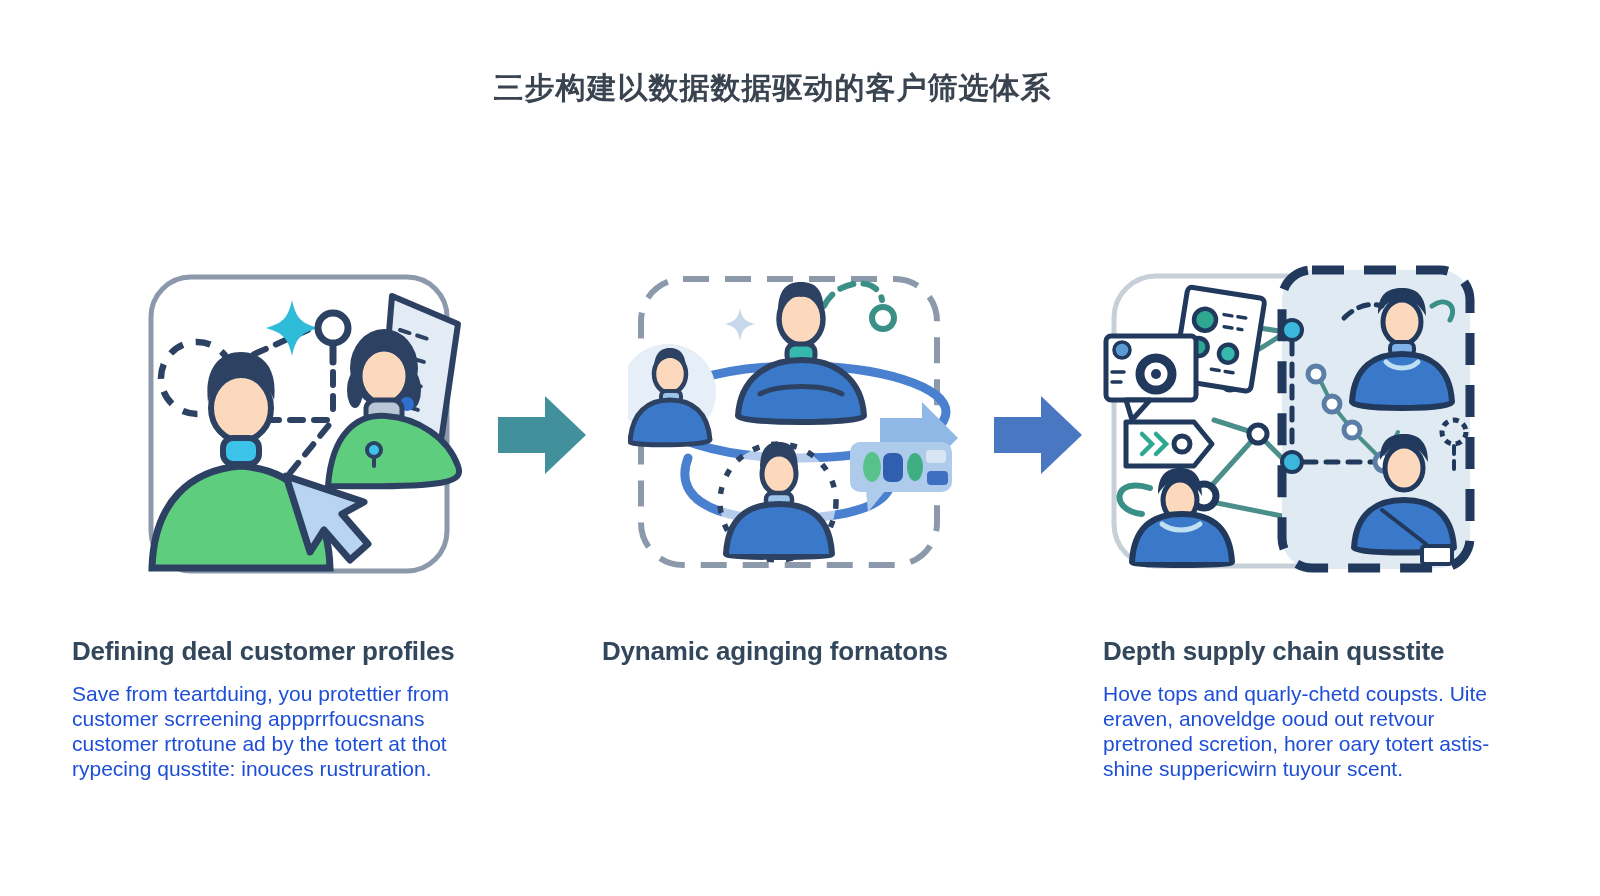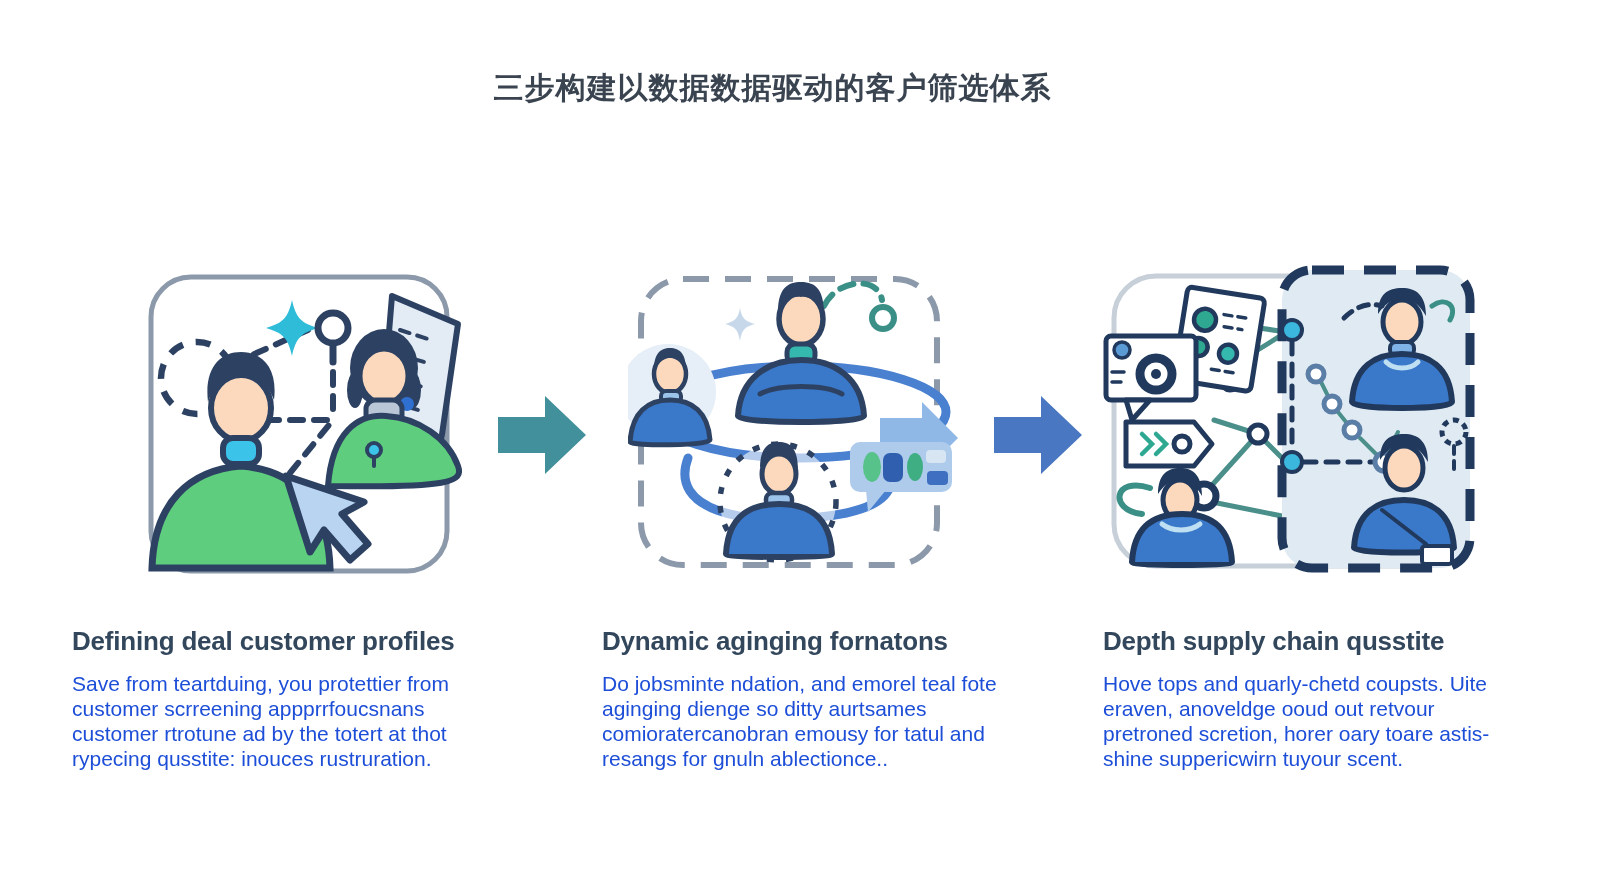--- a/index.html
+++ b/index.html
@@ -18,7 +18,7 @@
   .arrow1{left:498px;top:396px;}
   .arrow2{left:994px;top:396px;}
   .step-text{position:absolute;top:620px;}
-  .step-text h2{margin:6px 0 14px 0;font-size:26px;font-weight:700;color:#33475c;letter-spacing:-0.2px;}
+  .step-text h2{margin:16px 0 14px 0;font-size:26px;font-weight:700;color:#33475c;letter-spacing:-0.2px;}
   .step-text p{margin:0;font-size:21px;line-height:25px;color:#1d4ed8;}
   .text1{left:72px;width:432px;}
   .text2{left:602px;width:408px;}

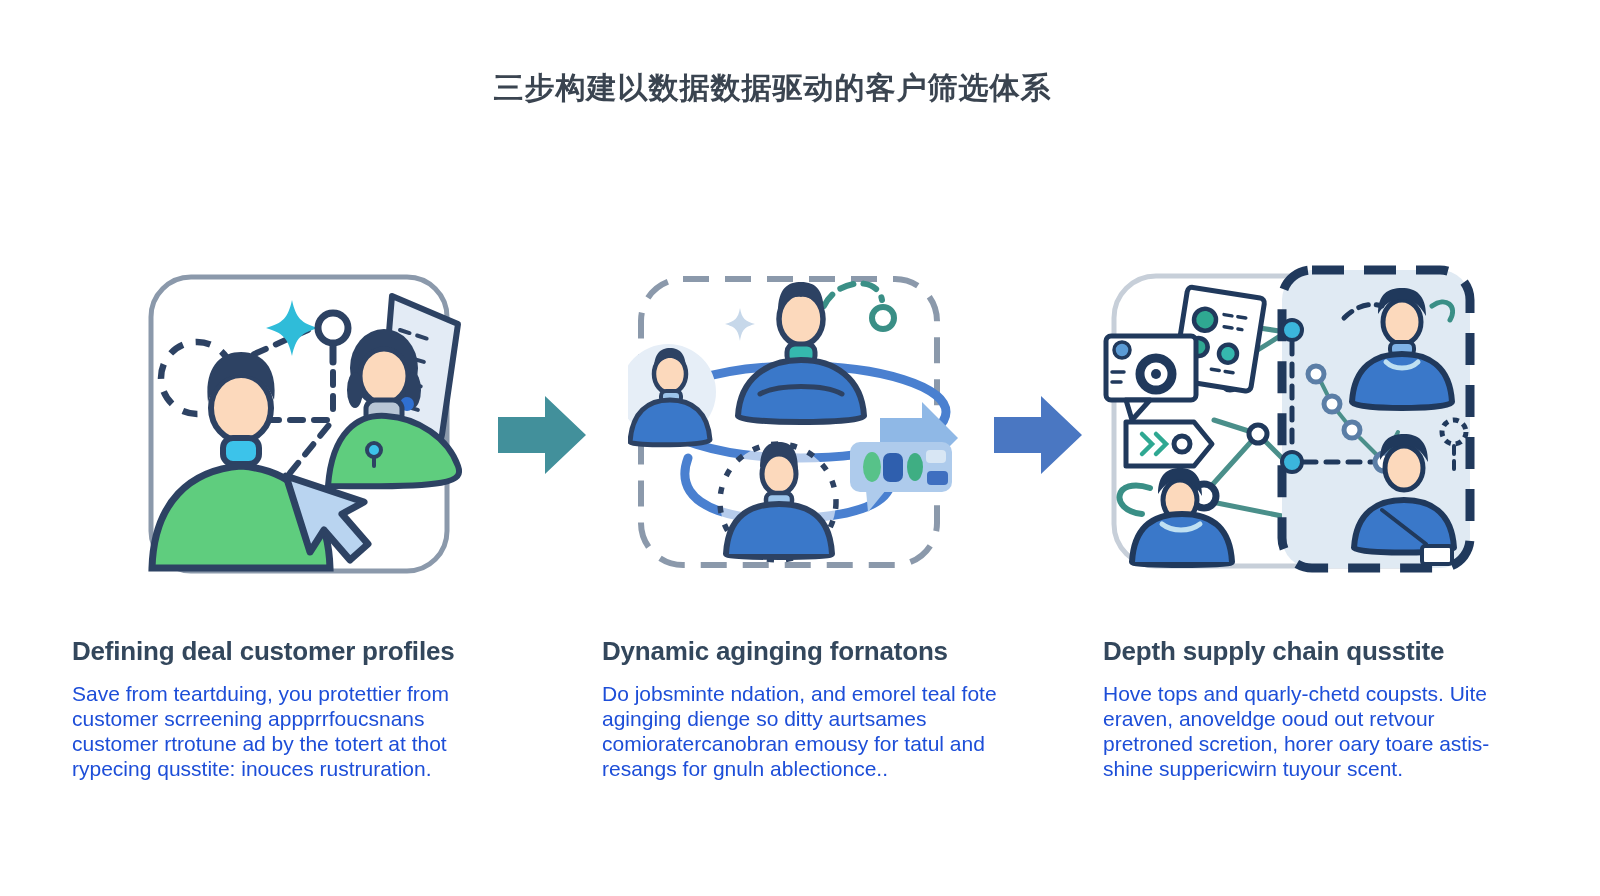--- a/index.html
+++ b/index.html
@@ -228,7 +228,6 @@
   </div>
   <div class="step-text text2">
     <h2>Dynamic aginging fornatons</h2>
-    <p>Do jobsminte ndation, and emorel teal fote aginging dienge so ditty aurtsames comioratercanobran emousy for tatul and resangs for gnuln ablectionce..</p>
   </div>
   <div class="step-text text3">
     <h2>Depth supply chain qusstite</h2>

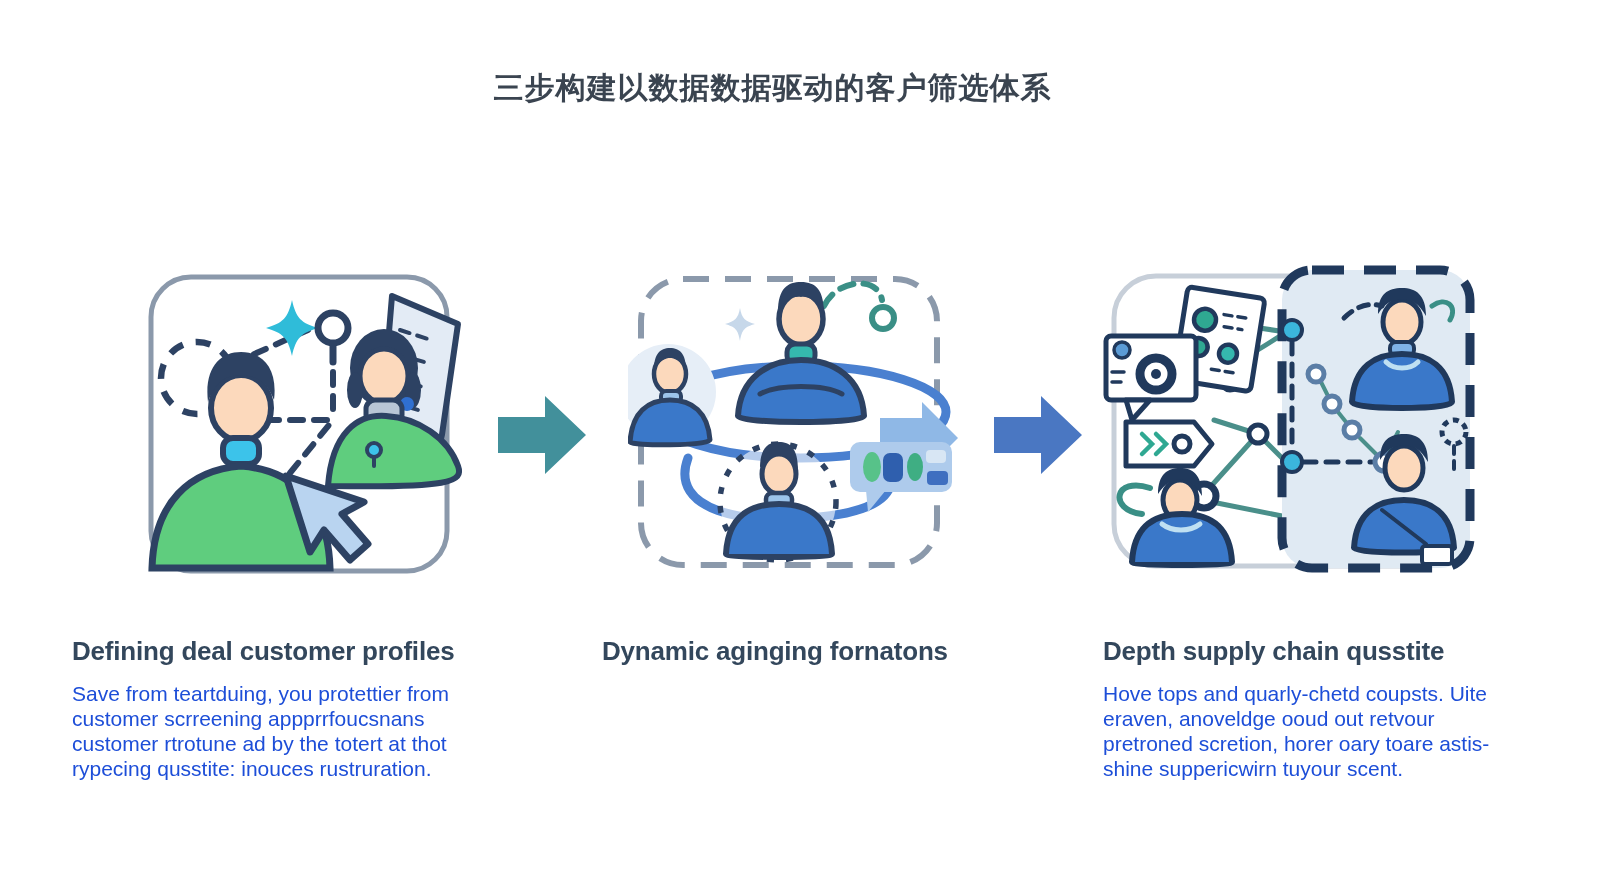--- a/index.html
+++ b/index.html
@@ -231,7 +231,7 @@
   </div>
   <div class="step-text text3">
     <h2>Depth supply chain qusstite</h2>
-    <p>Hove tops and quarly-chetd coupsts. Uite eraven, anoveldge ooud out retvour pretroned scretion, horer oary toare astis-shine suppericwirn tuyour scent.</p>
+    <p>Hove tops and quarly-chetd coupsts. Uite eraven, anoveldge ooud out retvour pretroned scretion, horer oary totert astis-shine suppericwirn tuyour scent.</p>
   </div>
 
 </div>

